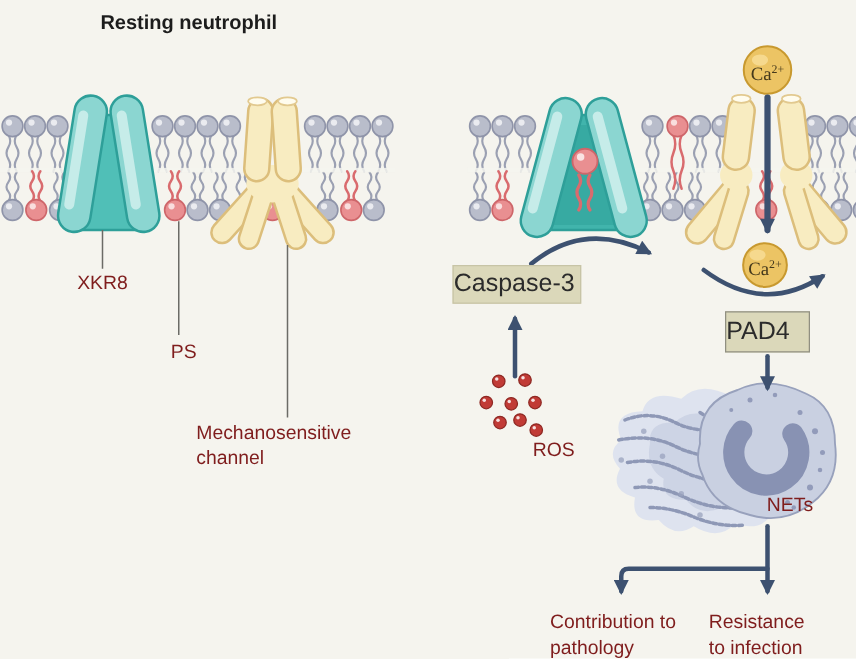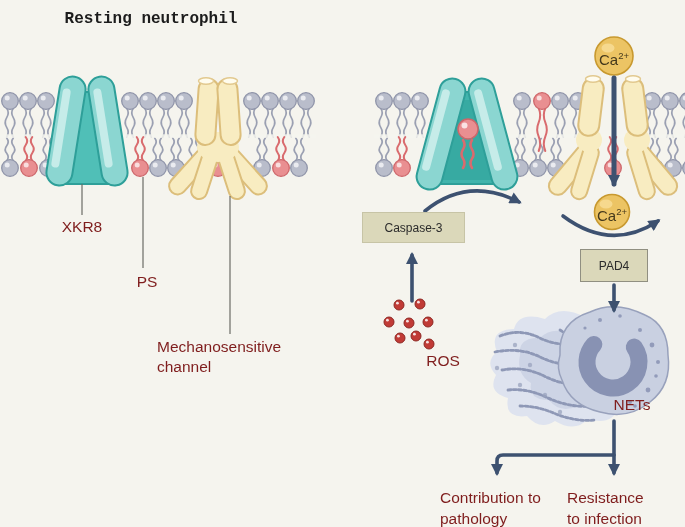--- a/index.html
+++ b/index.html
@@ -9,7 +9,7 @@
   }
   #art{position:absolute;left:0;top:0;}
   .txt{position:absolute;color:#7f1d1d;font-size:15.5px;line-height:20px;}
-  .title{font-weight:700;color:#1C1C1C;font-size:16px;text-align:center;font-family:Liberation Mono, monospace;}
+  .title{font-weight:700;color:#1C1C1C;font-size:16px;text-align:center;}
   .center{text-align:center;}
   .enzyme-box{
     position:absolute;background:#DBD8BA;color:#2B2B2B;

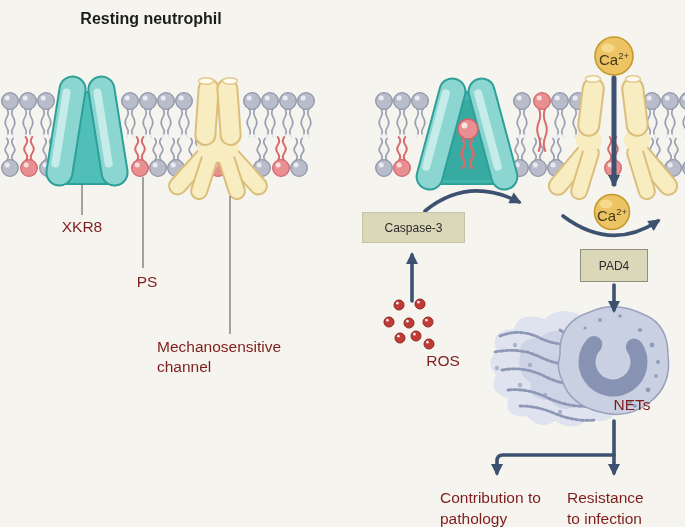--- a/index.html
+++ b/index.html
@@ -18,7 +18,7 @@
   }
   .ion{
     position:absolute;width:46px;text-align:center;color:#45391C;
-    font-size:15px;line-height:20px;
+    font-size:15px;line-height:20px;font-family:Liberation Serif, serif;
   }
   .ion sup{font-size:9.5px;}
   .wrap2{line-height:21px;}

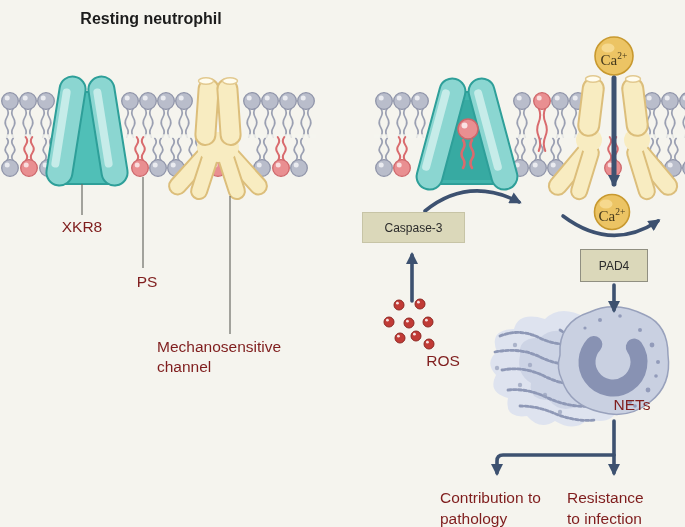--- a/index.html
+++ b/index.html
@@ -13,8 +13,8 @@
   .center{text-align:center;}
   .enzyme-box{
     position:absolute;background:#DBD8BA;color:#2B2B2B;
-    display:flex;align-items:center;justify-content:center;
-    font-size:12px;box-sizing:border-box;
+    display:flex;align-items:center;justify-content:flex-start;
+    font-size:20px;box-sizing:border-box;
   }
   .ion{
     position:absolute;width:46px;text-align:center;color:#45391C;

